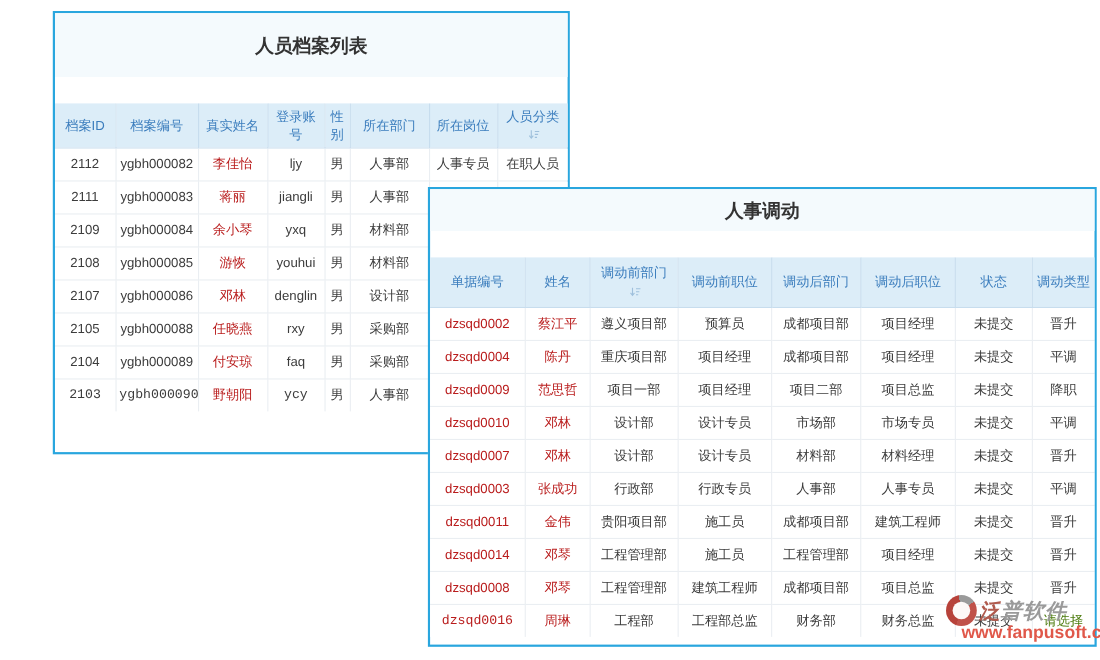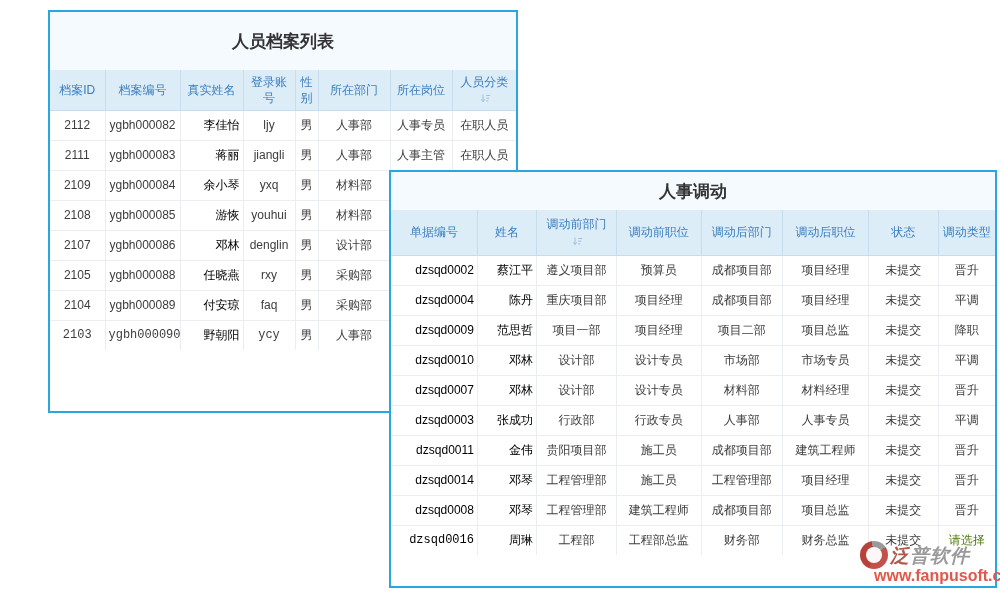--- a/index.html
+++ b/index.html
@@ -12,7 +12,7 @@
     font-size:17px; font-weight:bold; color:#333; background:#f4fafd; }
   #card-archive  .card-title { height:58px; }
   #card-transfer .card-title { height:38px; }
-  table { width:100%; border-collapse:collapse; table-layout:fixed; }
+  table { width:100%; border-collapse:collapse; table-layout:fixed;margin-top:24px; }
   th, td { text-align:center; vertical-align:middle; overflow:hidden; }
   thead th { background:#dcedf8; color:#3b7dbd; font-size:12px; font-weight:normal;
     border:1px solid #c7ddee; border-top:none; padding:2px 3px; line-height:1.35; }

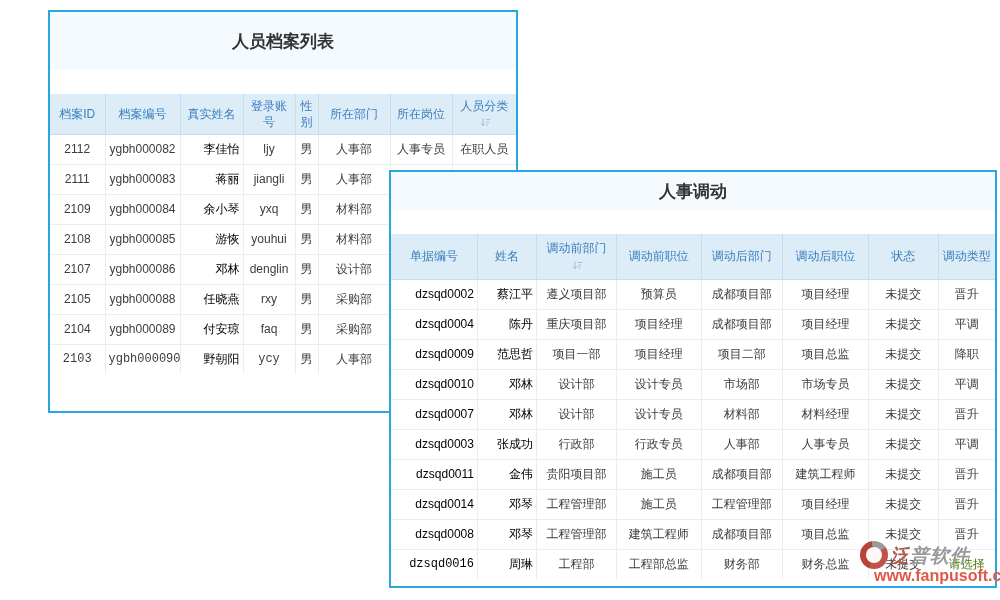--- a/index.html
+++ b/index.html
@@ -23,7 +23,7 @@
     border:1px solid #eaeef2; padding:0 3px; white-space:nowrap; }
   tbody td:first-child { border-left:none; }  tbody td:last-child { border-right:none; }
   tbody tr:last-child td { border-bottom:none;font-family:Liberation Mono, monospace; }
-  td.link { color:#000000; cursor:pointer;text-align:right; }
+  td.link { color:#b91c1c; cursor:pointer; }
   td.muted { color:#4d7c0f; }
   .sort-icon { display:inline-block; margin-left:2px; vertical-align:middle; line-height:0; }
   

